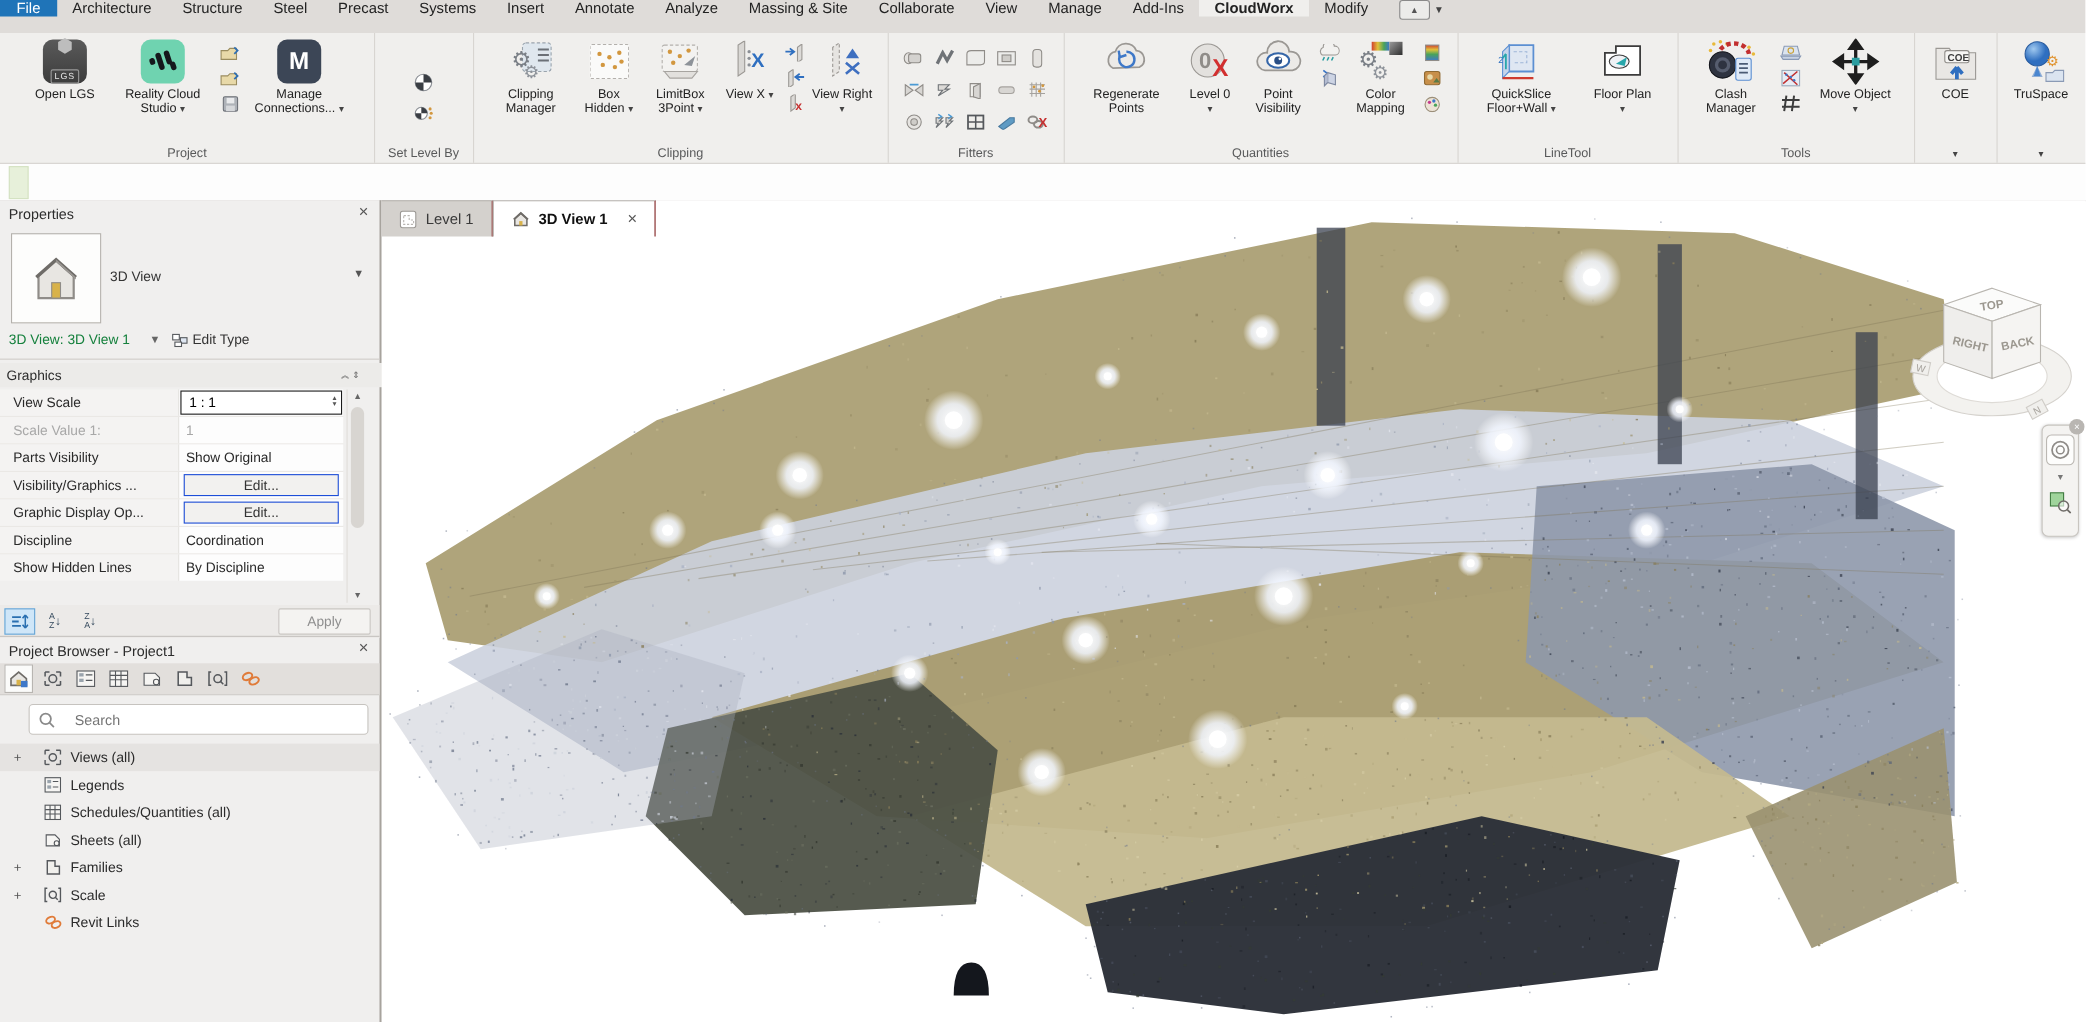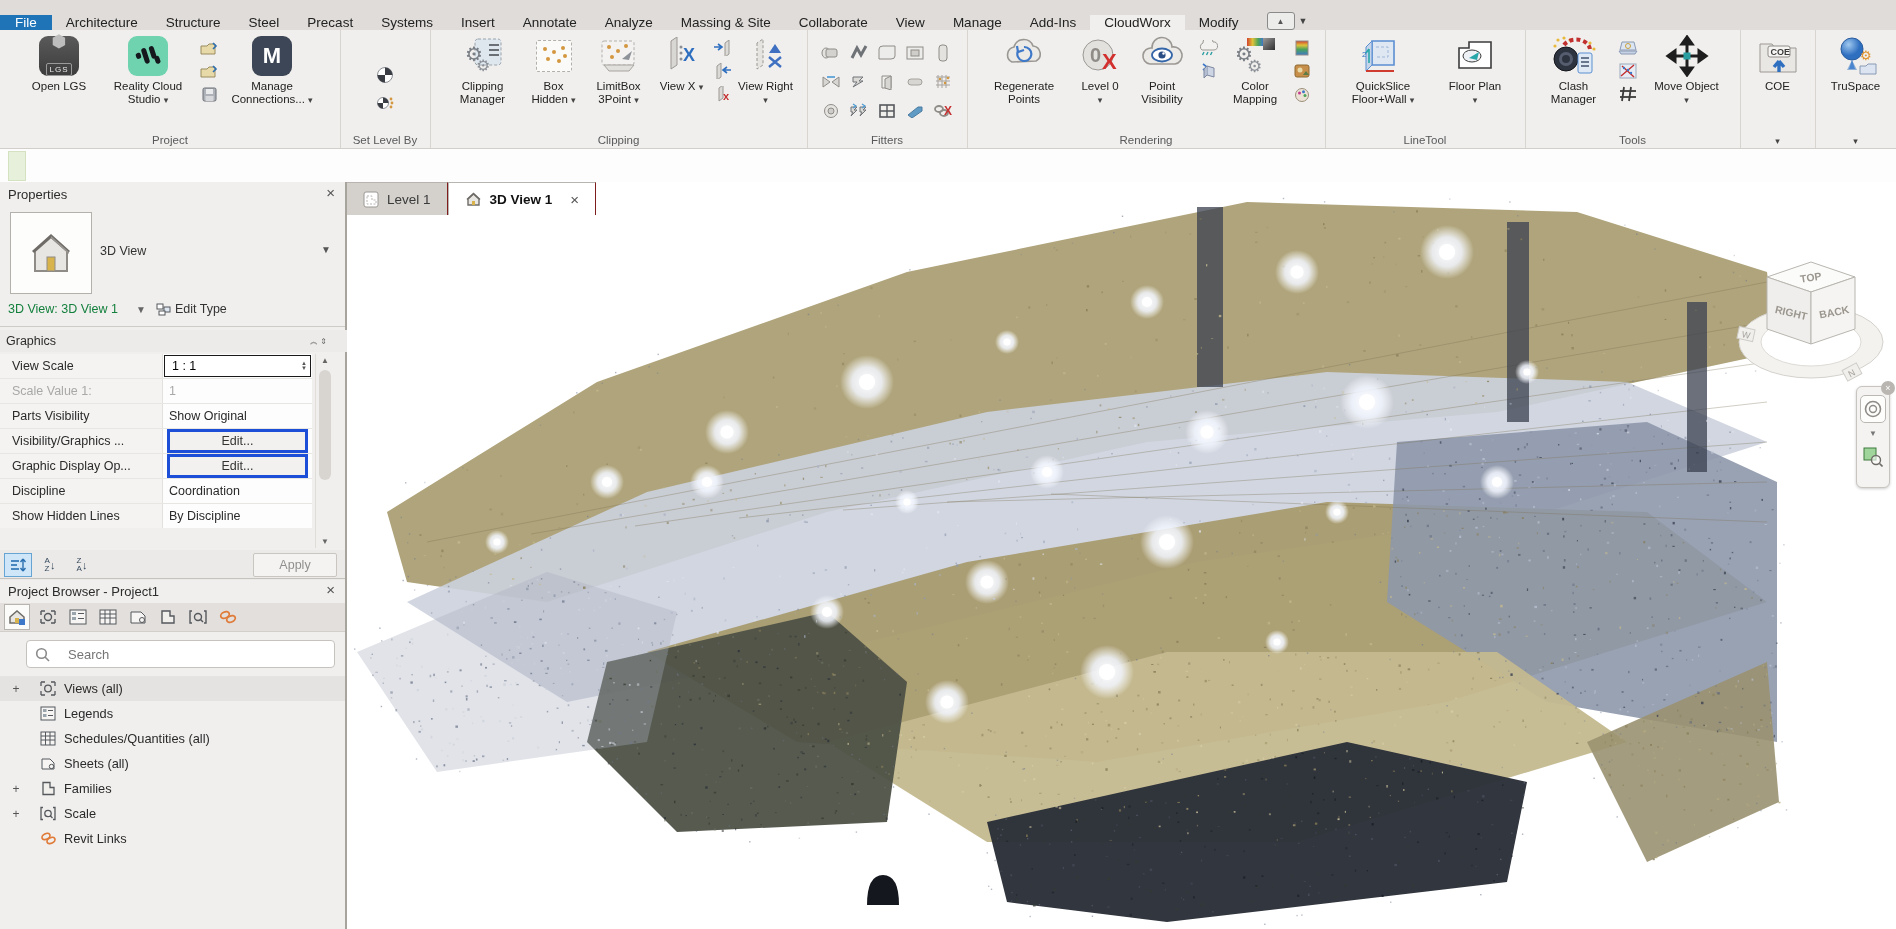--- a/index.html
+++ b/index.html
@@ -8,7 +8,7 @@
        -webkit-font-smoothing:antialiased}
   
   .menubar{position:absolute;left:0;top:0;width:1896px;height:30px;background:#dfdcd9;
-           display:flex;align-items:flex-end;font-size:13.5px}
+           display:flex;align-items:flex-start;font-size:13.5px}
   .mtab{padding:0 14px;display:flex;align-items:center;cursor:default;white-space:nowrap;color:#222}
   .mtab.file{background:#1f74b8;color:#fff;padding:0 15px}
   .mtab.active{background:#f0efed;font-weight:normal}

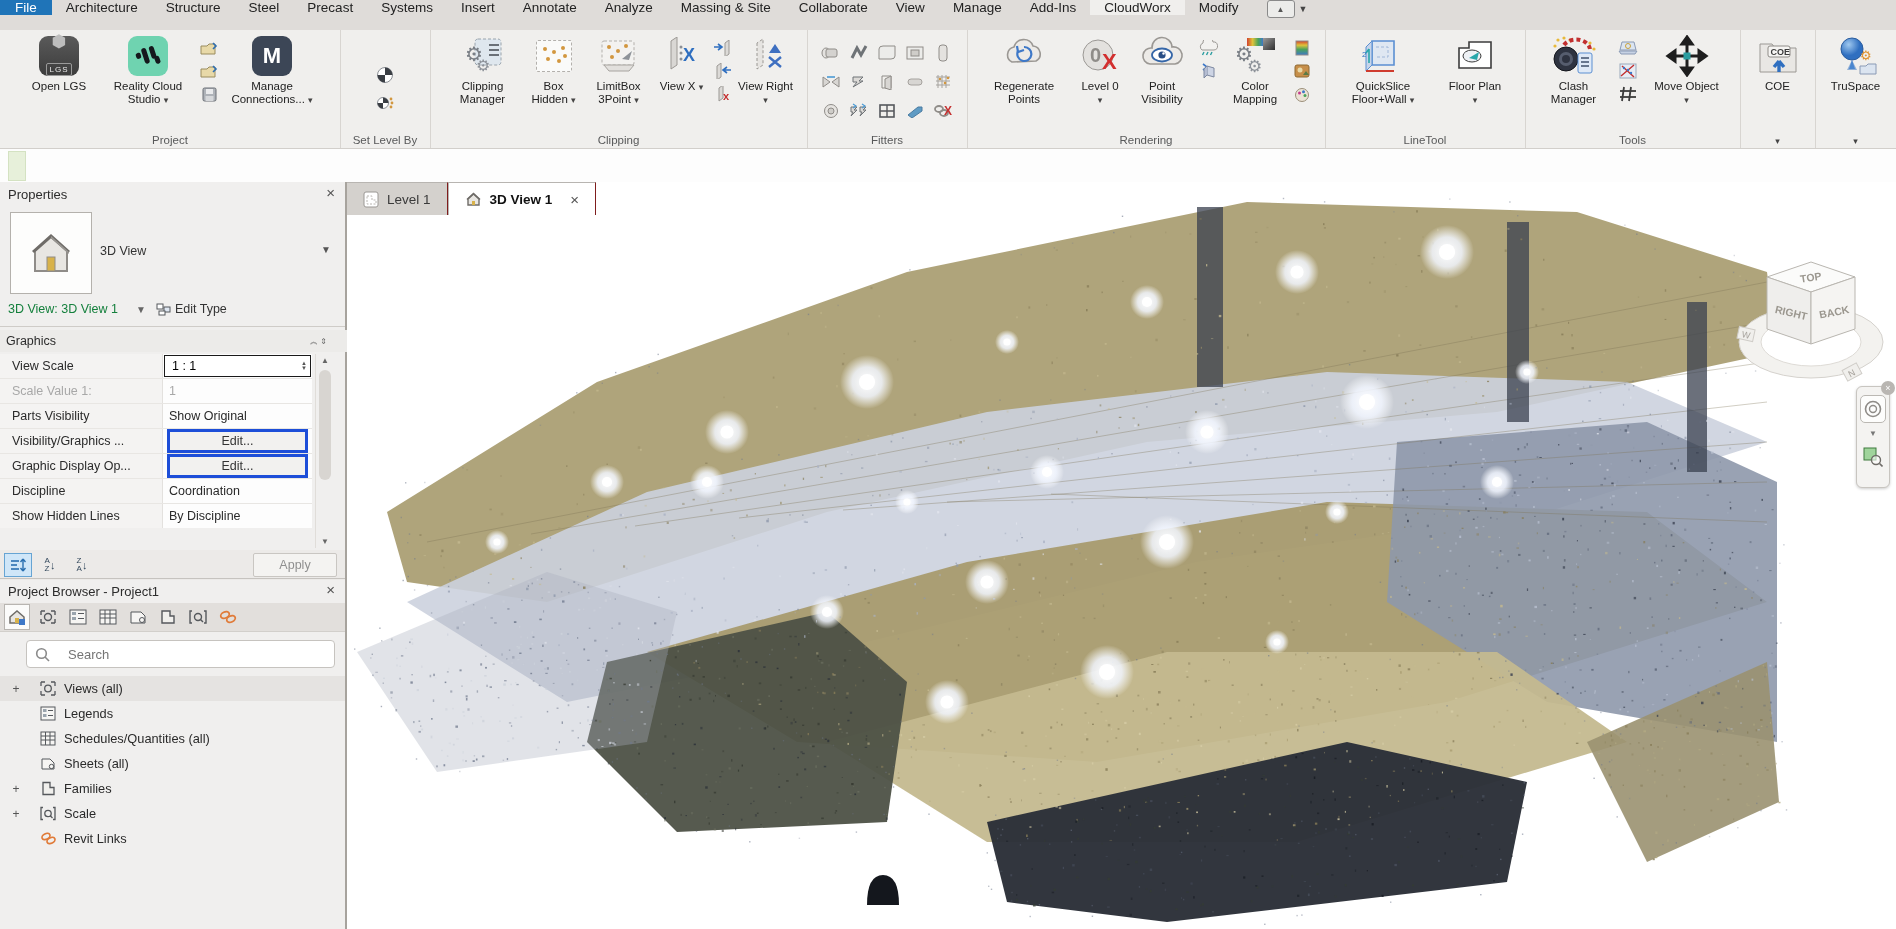--- a/index.html
+++ b/index.html
@@ -11,7 +11,7 @@
            display:flex;align-items:flex-start;font-size:13.5px}
   .mtab{padding:0 14px;display:flex;align-items:center;cursor:default;white-space:nowrap;color:#222}
   .mtab.file{background:#1f74b8;color:#fff;padding:0 15px}
-  .mtab.active{background:#f0efed;font-weight:normal}
+  .mtab.active{background:#f0efed;font-weight:bold}
   .ribbon-toggle{display:flex;align-items:center;gap:4px;margin-left:14px}
   .ribbon-toggle .box{width:26px;height:16px;border:1px solid #8a8a8a;border-radius:3px;
        background:#ececea;display:flex;align-items:center;justify-content:center;font-size:8px;color:#555}

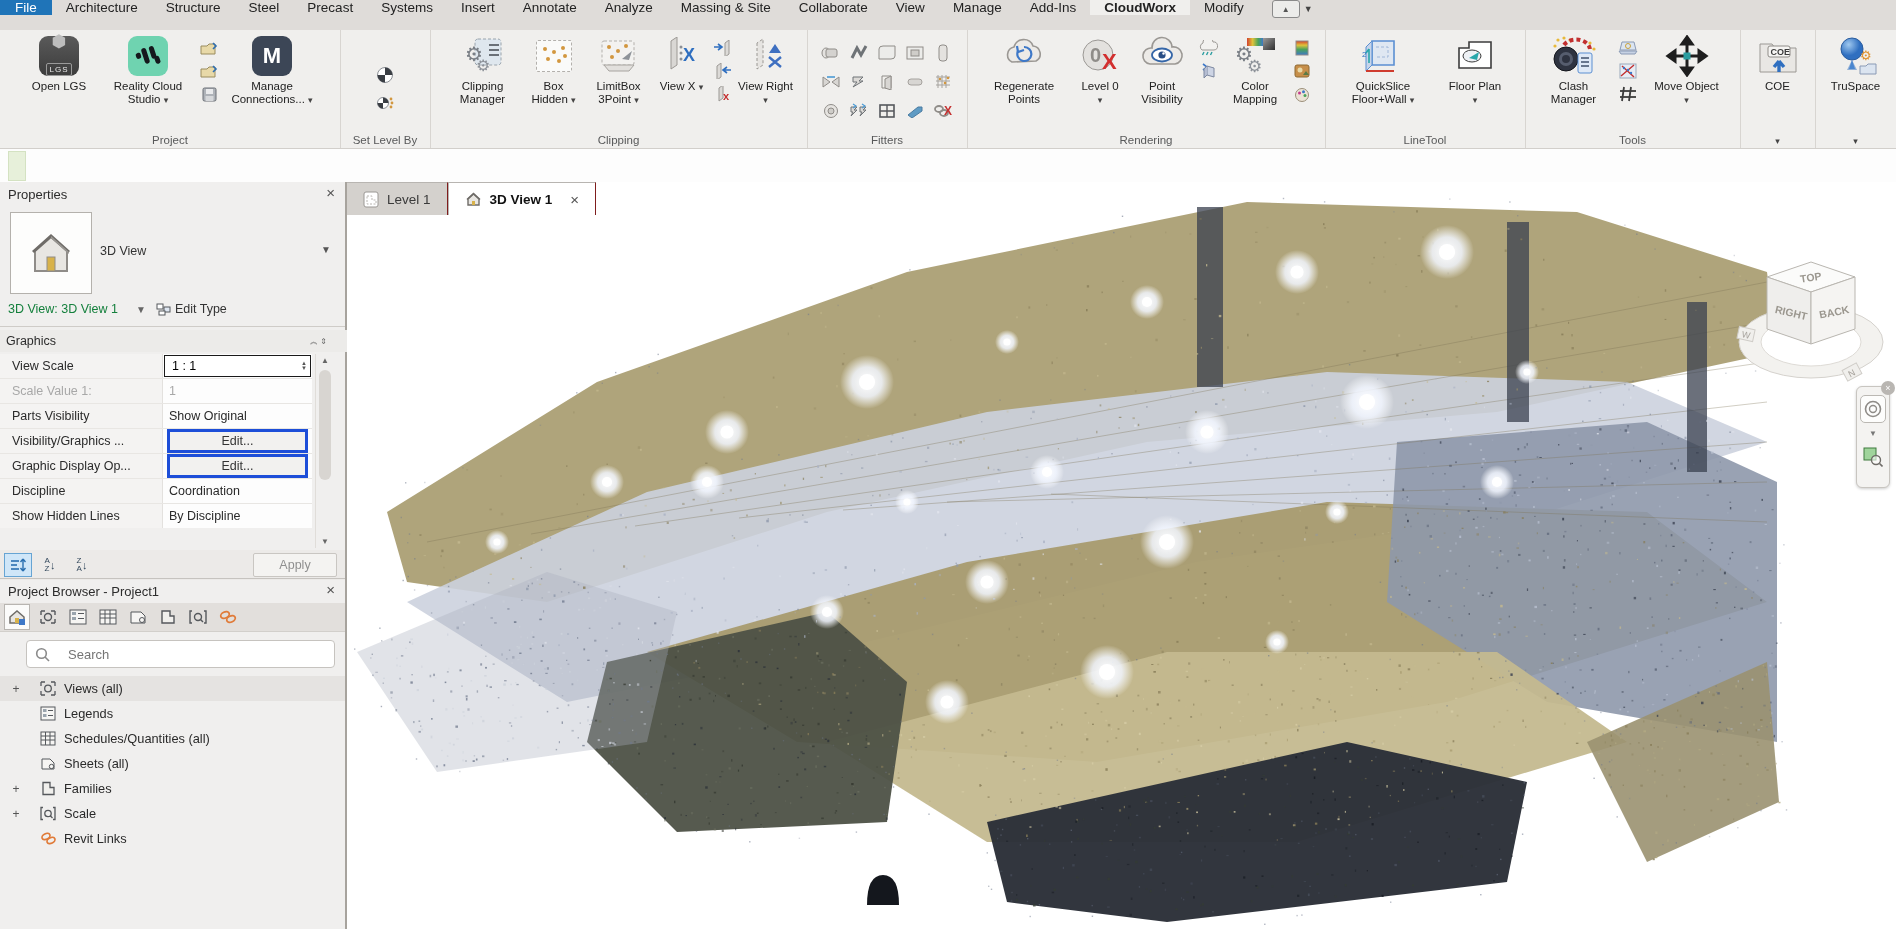--- a/index.html
+++ b/index.html
@@ -497,7 +497,7 @@
         </div>
       </div>
     </div>
-    <div class="glabel">Rendering</div>
+    <div class="glabel">Quantities</div>
   </div>
 
   <div class="grp" style="left:1325px;width:200px">

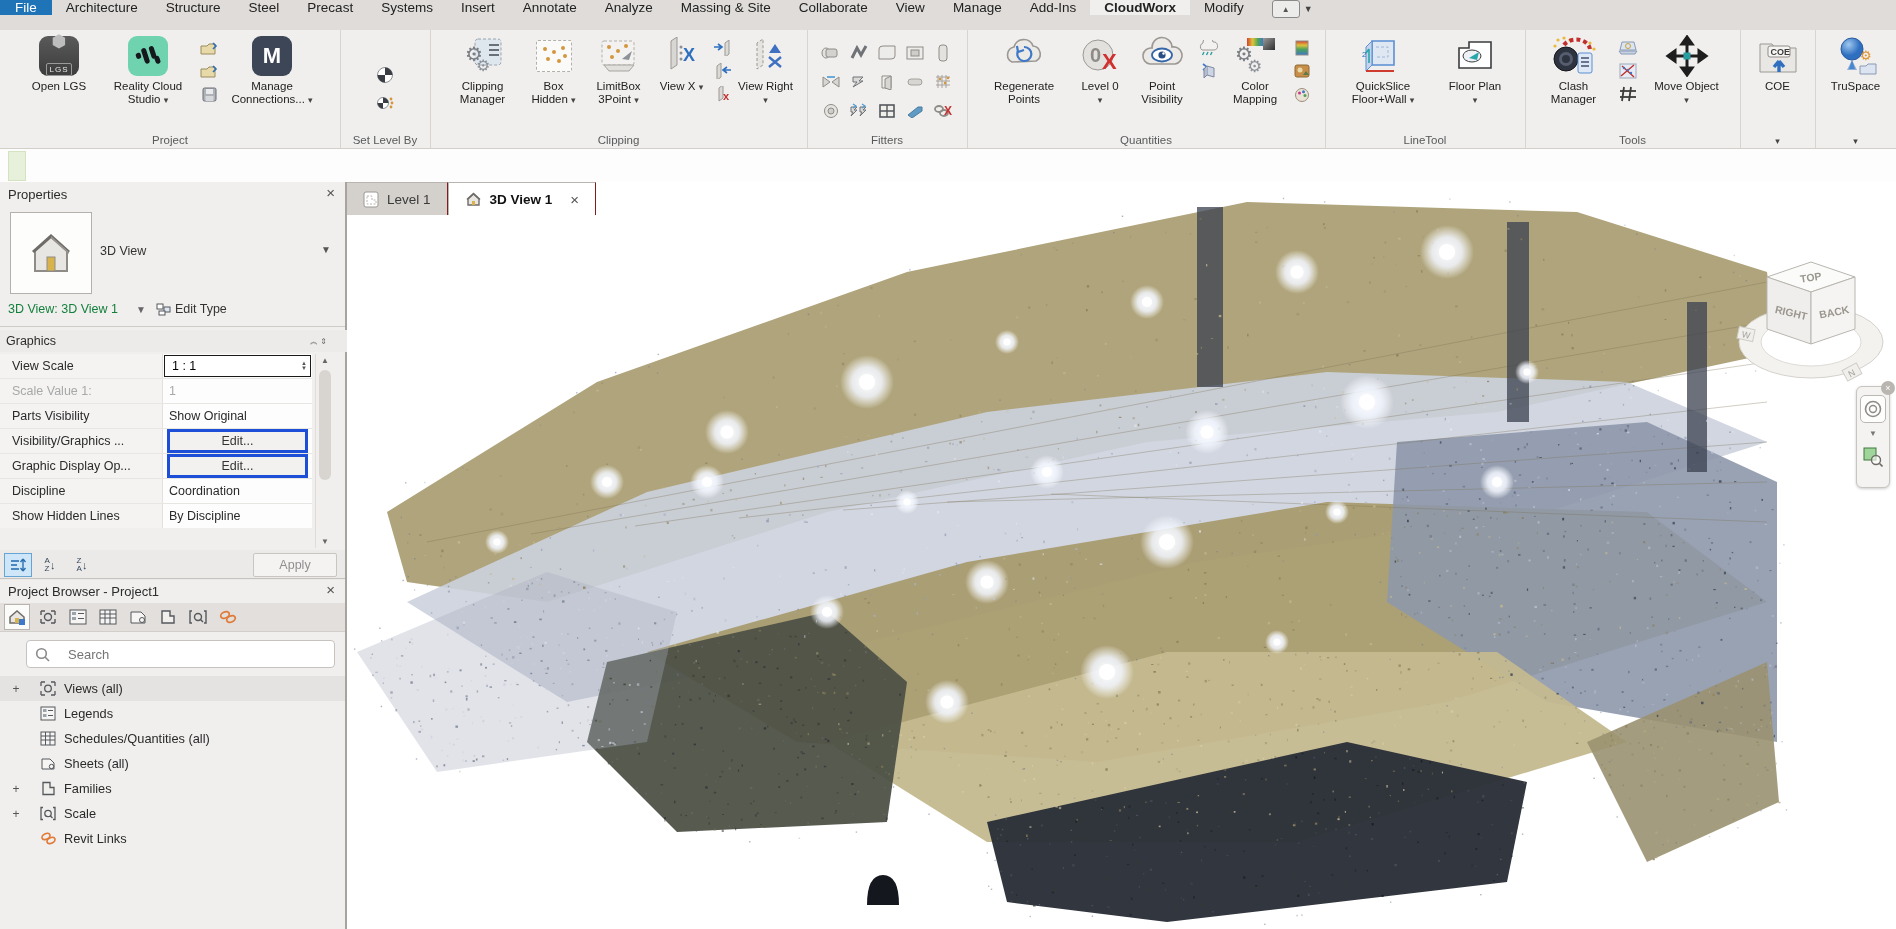--- a/index.html
+++ b/index.html
@@ -59,7 +59,7 @@
   .vcell{position:absolute;inset:1px;border:1.6px solid #1a1a1a;background:#fff;display:flex;align-items:center}
   .vcell input{border:0;outline:0;width:120px;font:12.5px "Liberation Sans",sans-serif;margin-left:5px;background:transparent}
   .spin{margin-left:auto;margin-right:3px;display:flex;flex-direction:column;font-size:6px;color:#555;line-height:5px}
-  .ebtn{margin:2px 4px;flex:1;height:18px;border:3px solid #1d4ed8;background:#f2f1ef;display:flex;align-items:center;justify-content:center;color:#333}
+  .ebtn{margin:2px 4px;flex:1;height:18px;border:1px solid #1d4ed8;background:#f2f1ef;display:flex;align-items:center;justify-content:center;color:#333}
   .pscroll{position:absolute;left:315px;top:172px;width:18px;height:194px;background:#f0efee;border-left:1px solid #e0ddd9}
   .pscroll .a{position:absolute;left:0;width:18px;text-align:center;font-size:8px;color:#666}
   .pscroll .thumb{position:absolute;left:3px;top:16px;width:12px;height:110px;background:#d8d5d1;border-radius:6px}

